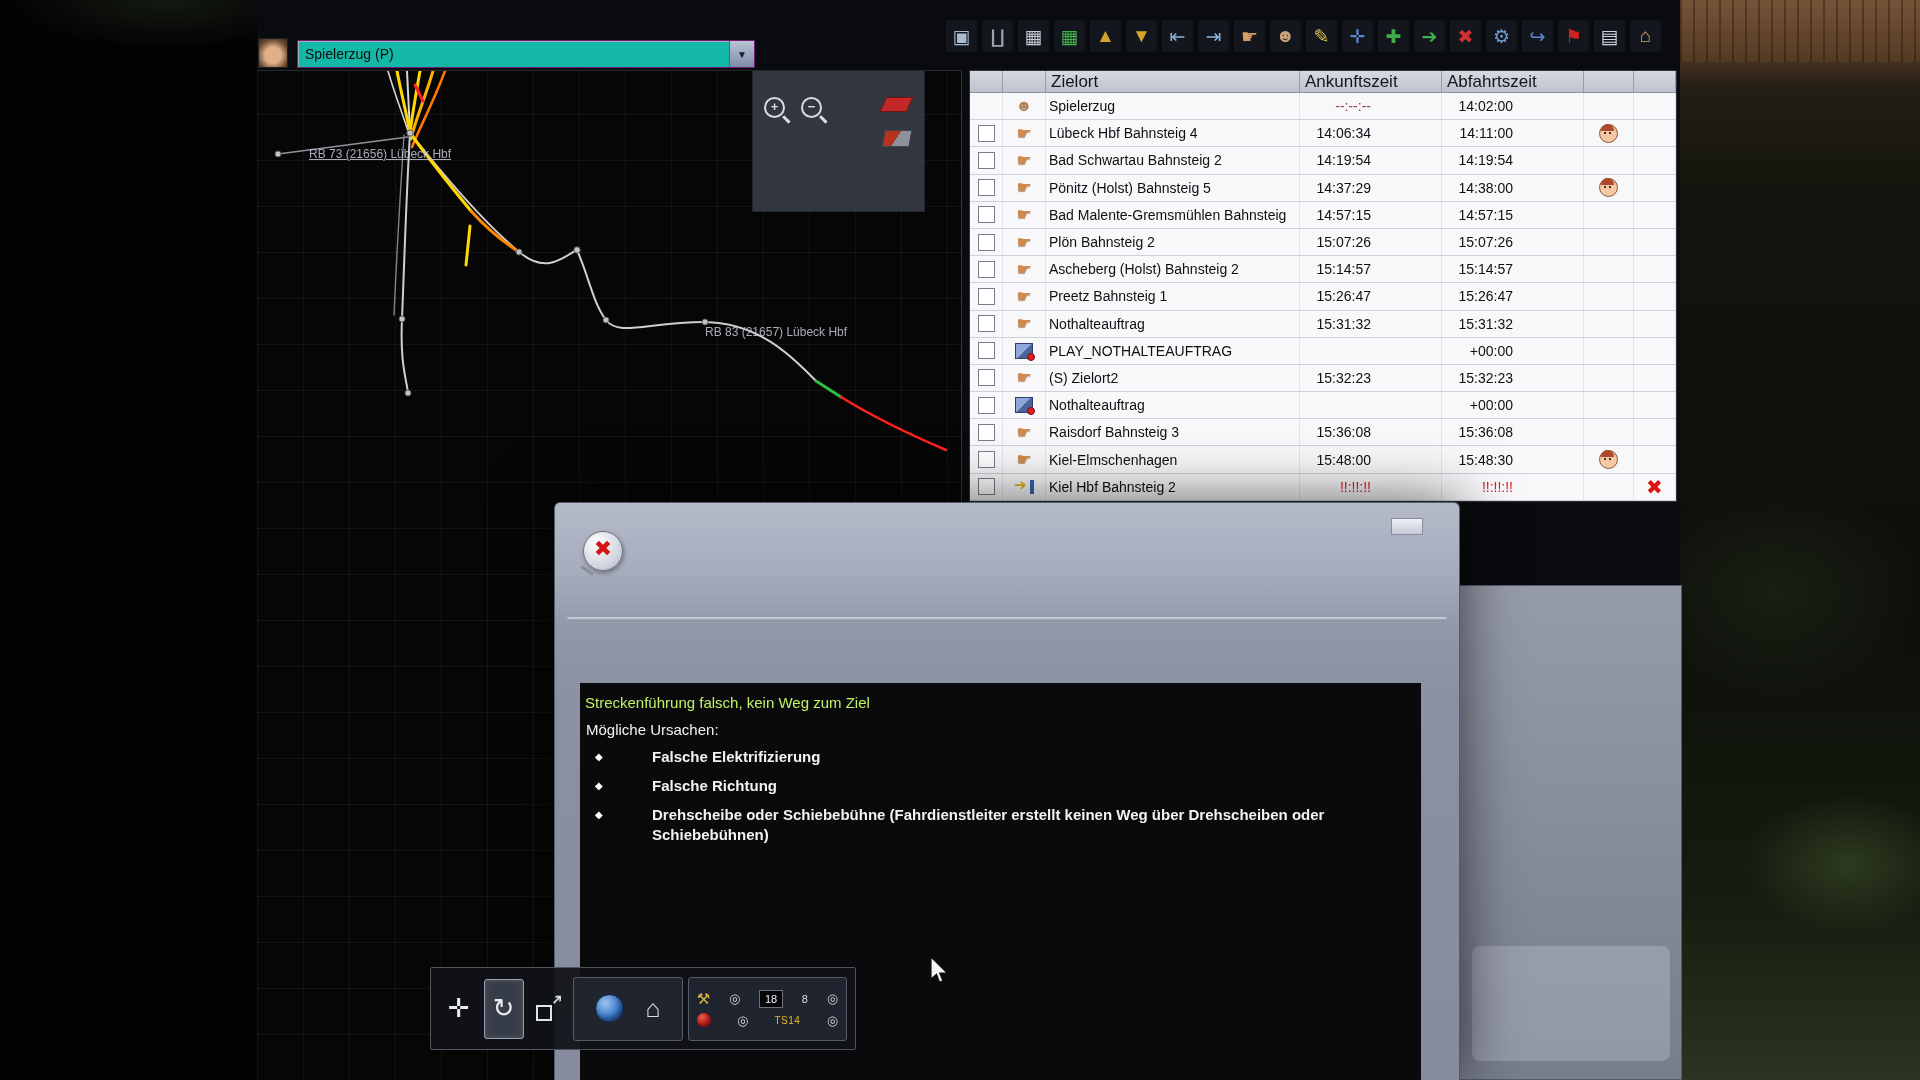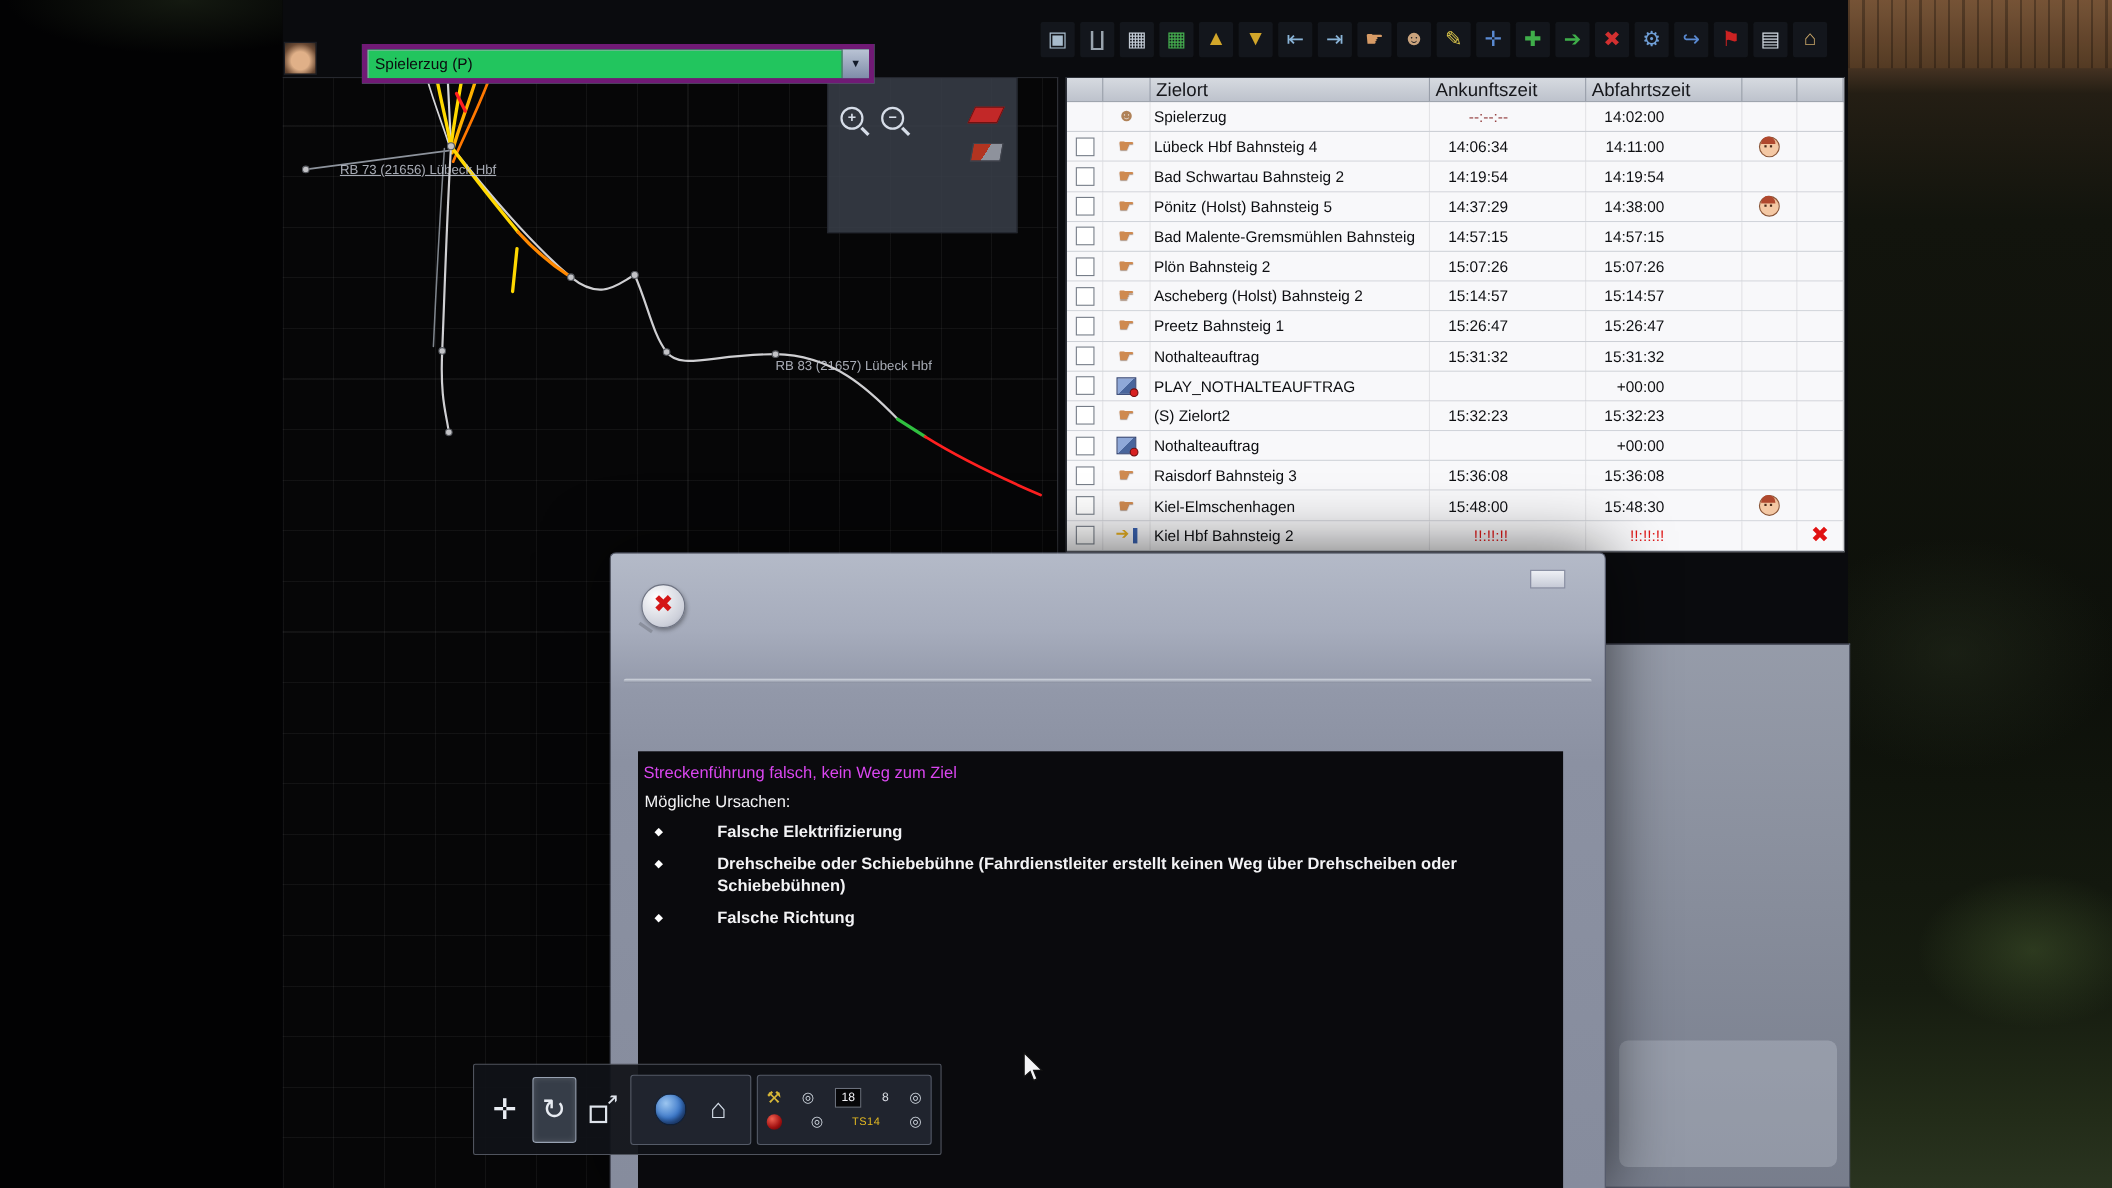--- a/index.html
+++ b/index.html
@@ -23,7 +23,7 @@
   .driver-thumb{position:absolute;left:258px;top:38px;width:28px;height:28px;z-index:4;
     background:radial-gradient(circle at 50% 58%,#e0b088 38%,#6b4a34 72%,#342820);border:1px solid #1e2026;}
   .train-select{position:absolute;left:297px;top:40px;width:456px;height:26px;z-index:4;display:flex;align-items:center;
-    background:#22c55e;border:5px solid #701a75;box-shadow:inset 1px 1px 0 #aab0ba;margin-left:32px;}
+    background:#14b8a6;border:1px solid #701a75;box-shadow:inset 1px 1px 0 #aab0ba;}
   .train-select .value{flex:1;font-size:14px;color:#0b0c0f;padding-left:7px;white-space:nowrap;overflow:hidden;}
   .arrow-btn{width:24px;height:100%;background:linear-gradient(180deg,#b9c3d4,#7f8da9);border-left:1px solid #5a6270;
     display:flex;align-items:center;justify-content:center;font-size:10px;color:#131b2b;}

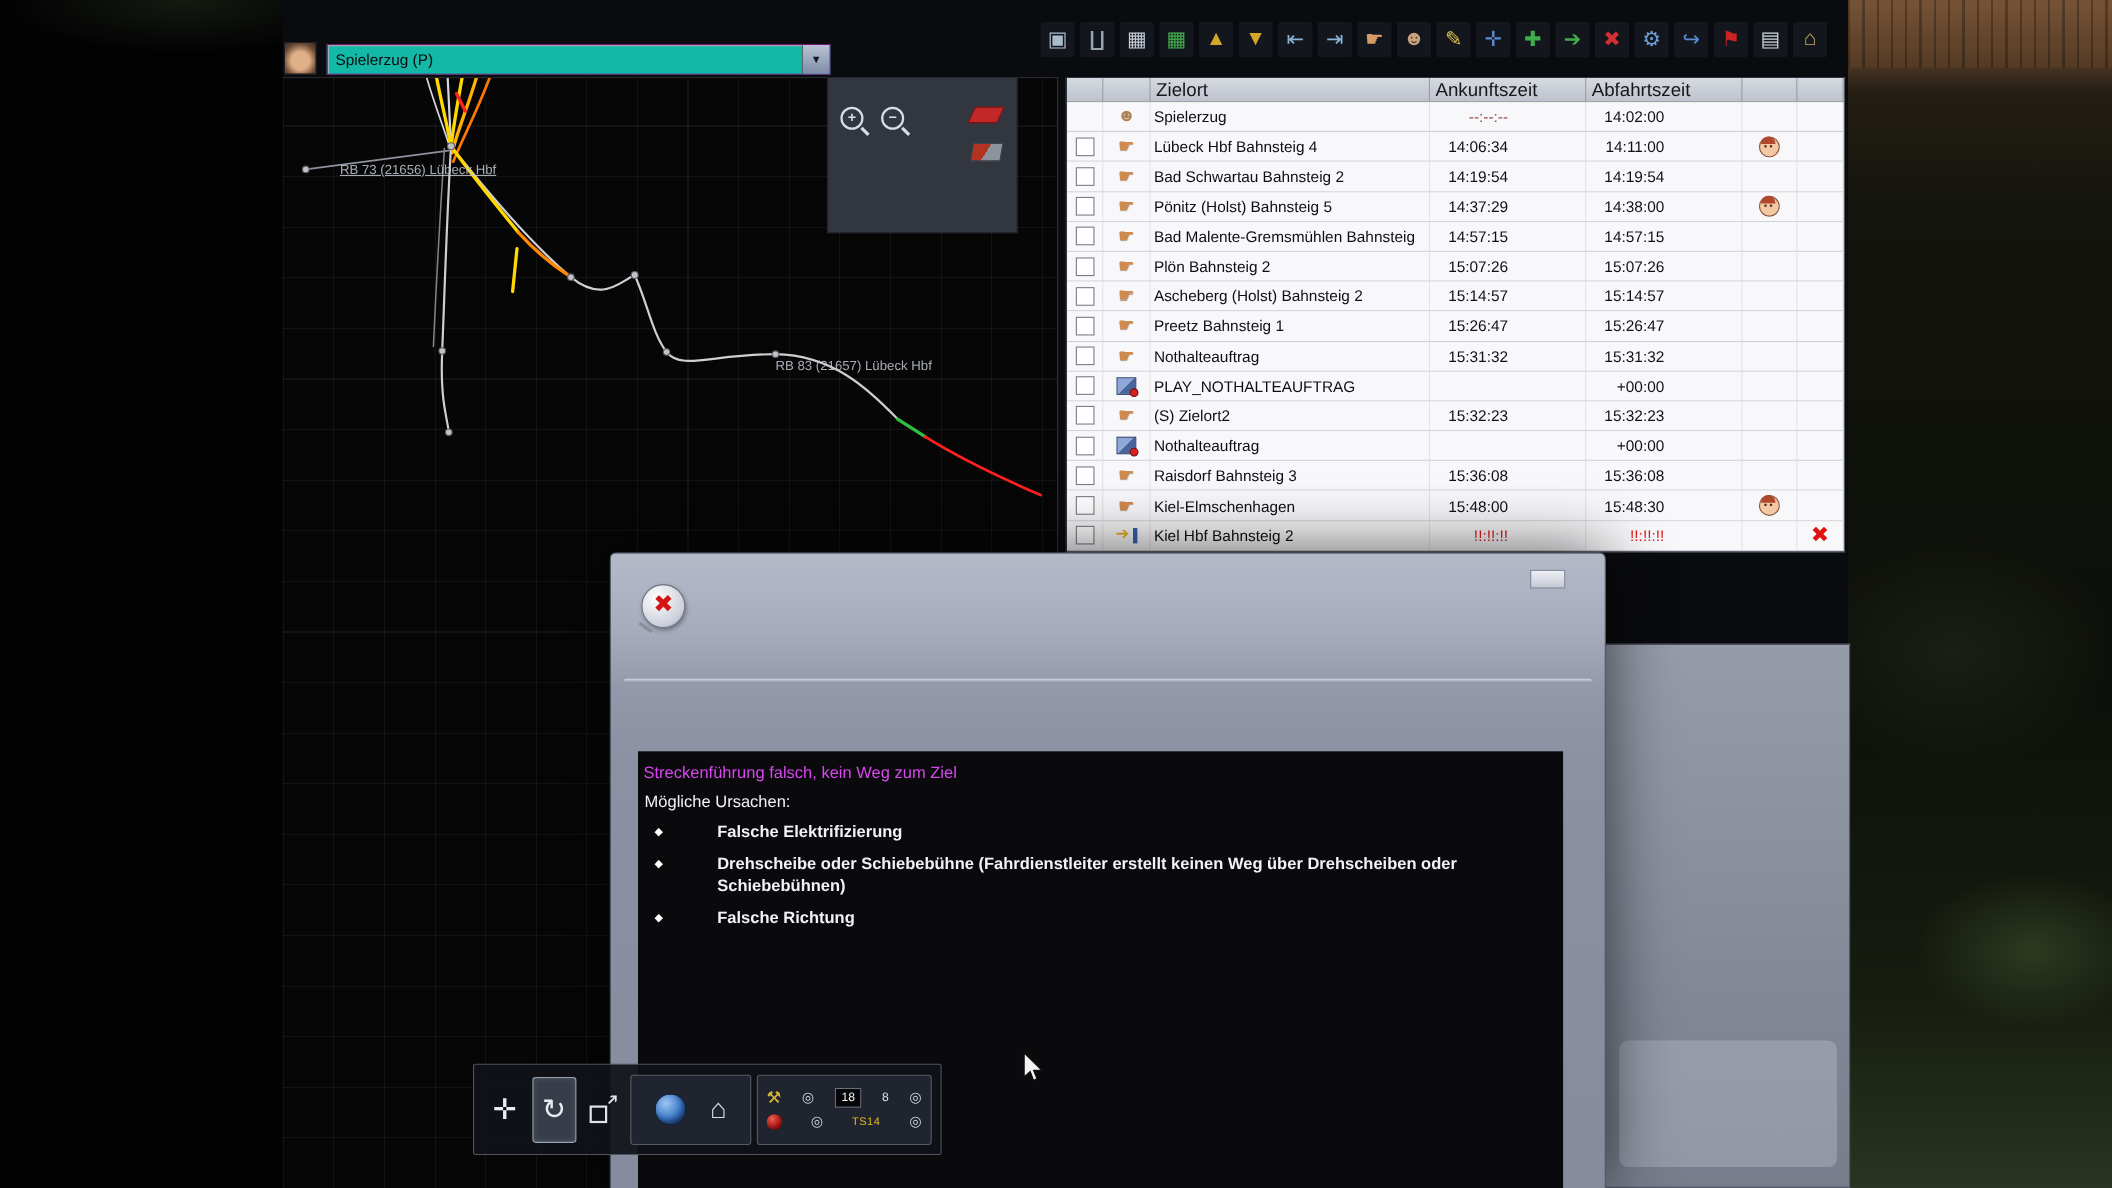--- a/index.html
+++ b/index.html
@@ -111,7 +111,7 @@
   .no-route-icon::after{content:"";position:absolute;left:-4px;bottom:-2px;width:14px;height:3px;
     background:#8a8f9c;transform:rotate(35deg);}
   .msg-panel{position:absolute;left:25px;top:180px;width:841px;height:398px;background:#0a0a0d;}
-  .msg-title{font-size:15px;color:#d946ef;margin:11px 0 0 5px;}
+  .msg-title{font-size:15px;color:#bef264;margin:11px 0 0 5px;}
   .causes-label{font-size:15px;color:#f3f3f5;margin:10px 0 0 6px;}
   .cause{display:flex;margin-top:9px;font-weight:bold;}
   .cause .bullet{width:72px;padding-left:15px;font-size:10px;color:#fff;line-height:20px;box-sizing:border-box;}

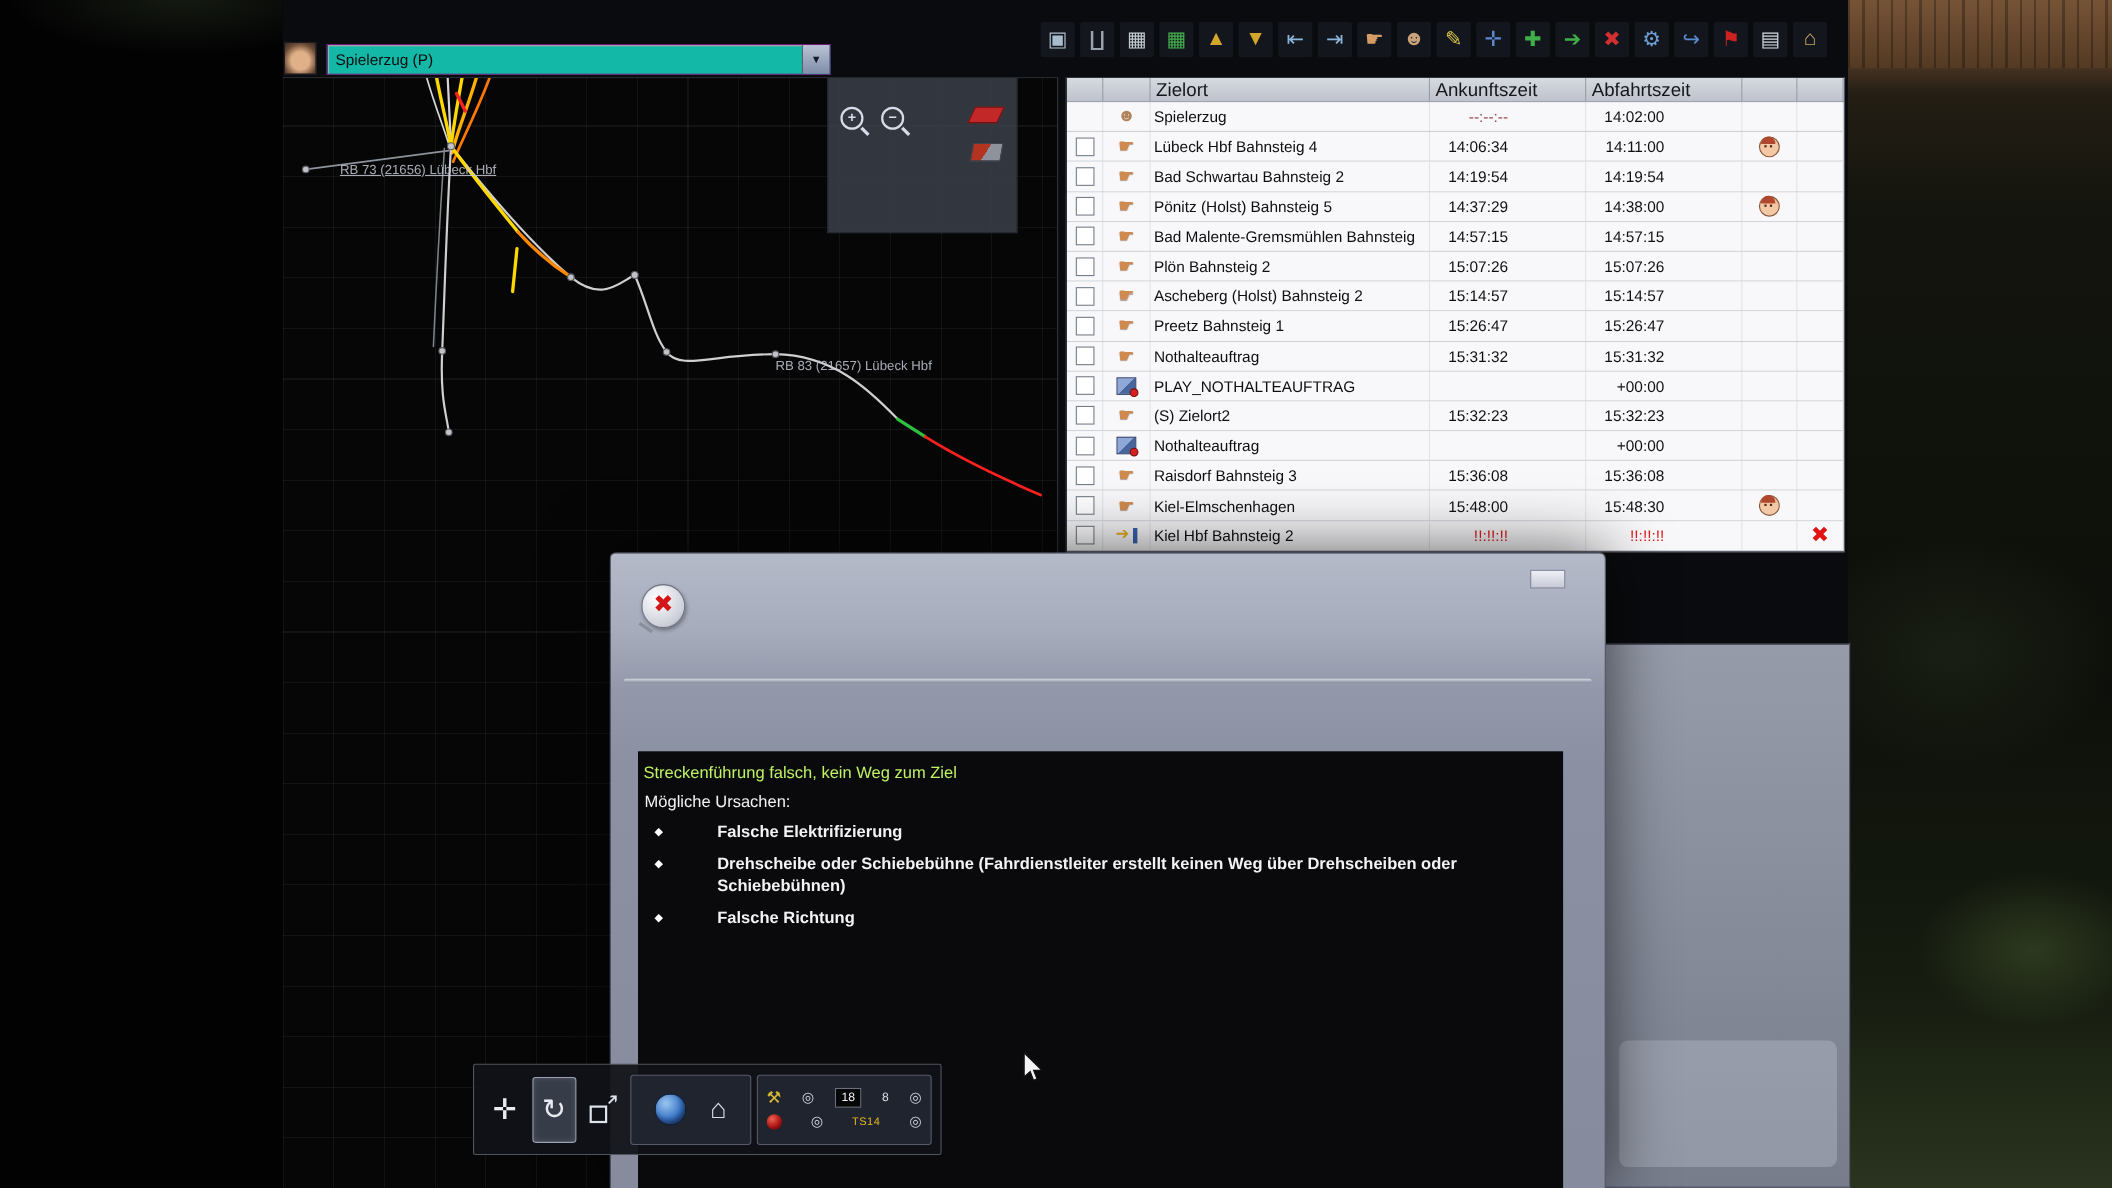--- a/index.html
+++ b/index.html
@@ -523,11 +523,11 @@
           </div>
           <div class="cause">
             <span class="bullet"></span>
-            <span class="ctext">Drehscheibe oder Schiebebühne (Fahrdienstleiter erstellt keinen Weg über Drehscheiben oder Schiebebühnen)</span>
+            <span class="ctext">Falsche Richtung</span>
           </div>
           <div class="cause">
             <span class="bullet"></span>
-            <span class="ctext">Falsche Richtung</span>
+            <span class="ctext">Drehscheibe oder Schiebebühne (Fahrdienstleiter erstellt keinen Weg über Drehscheiben oder Schiebebühnen)</span>
           </div>
         </div>
     </div>

